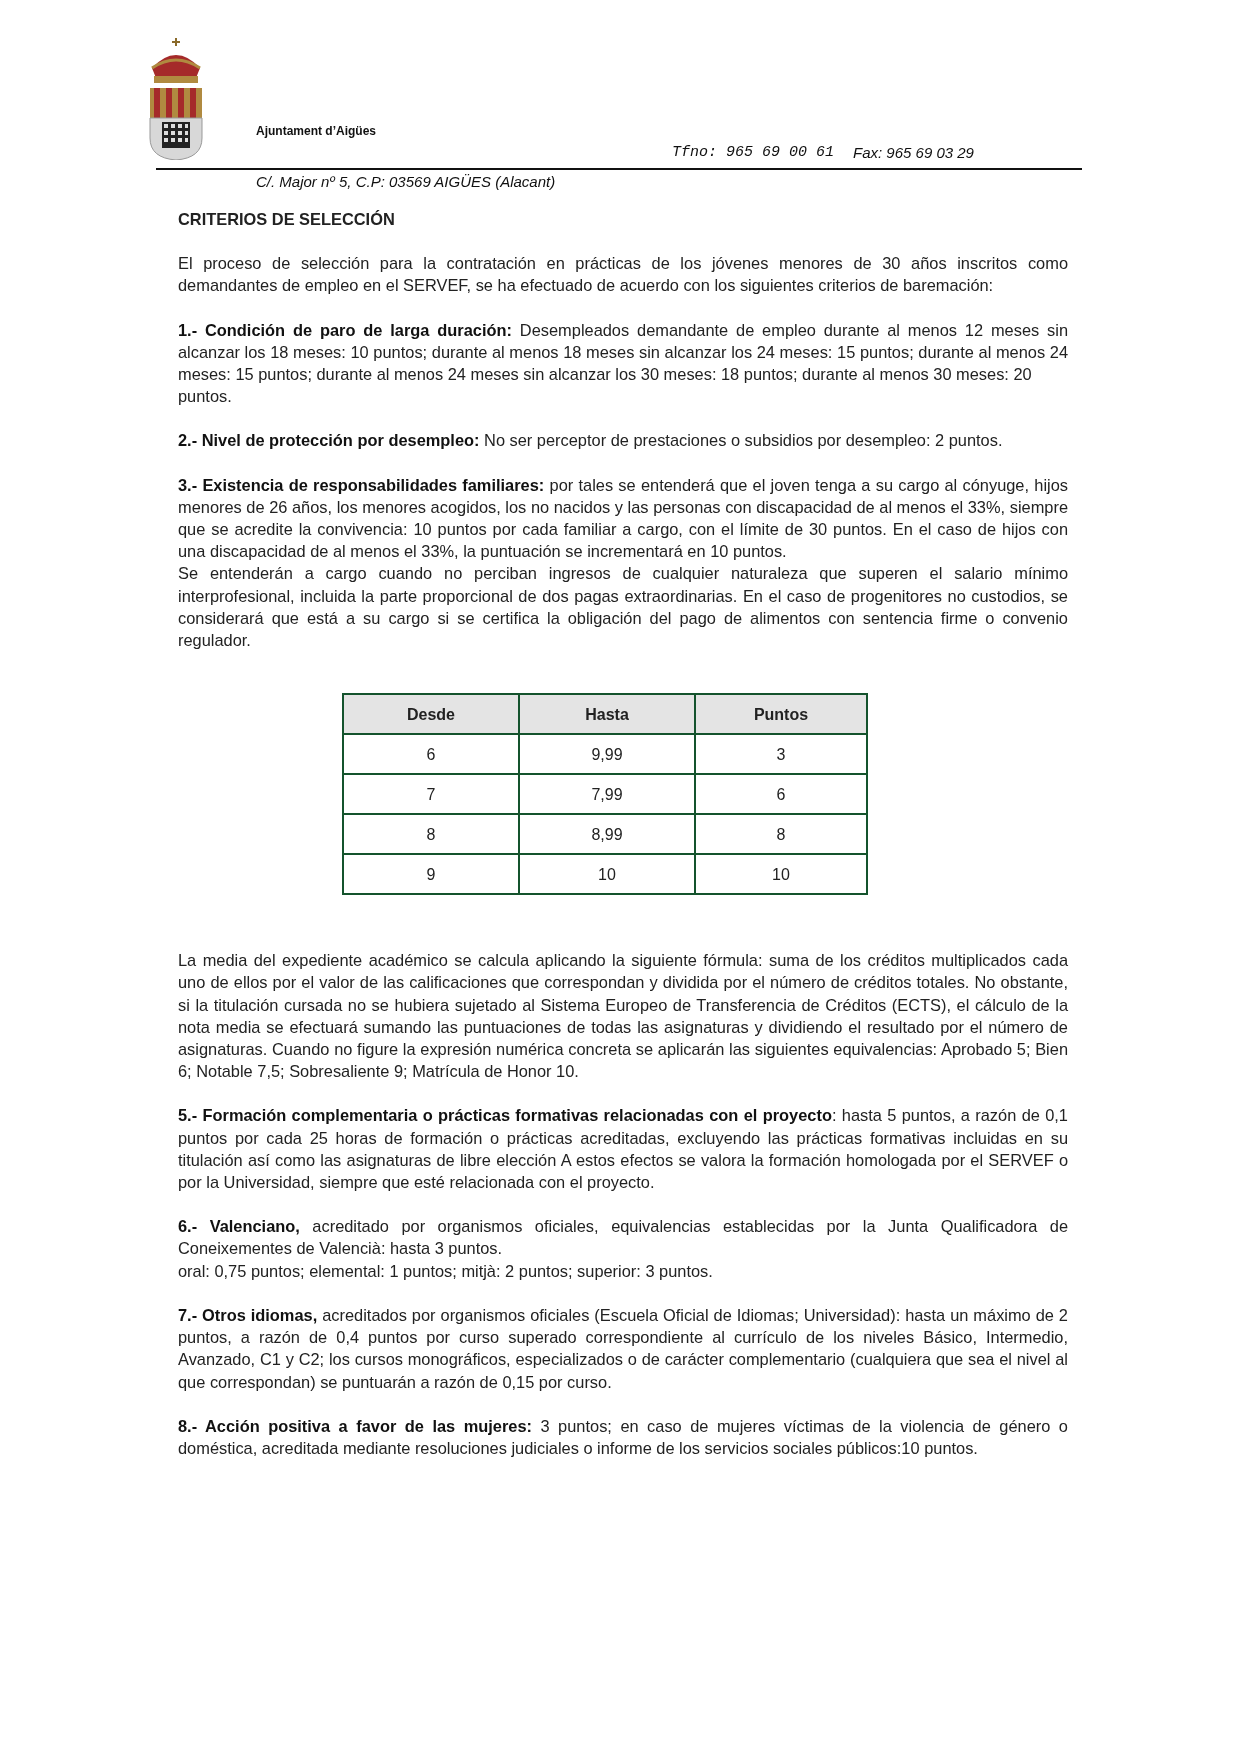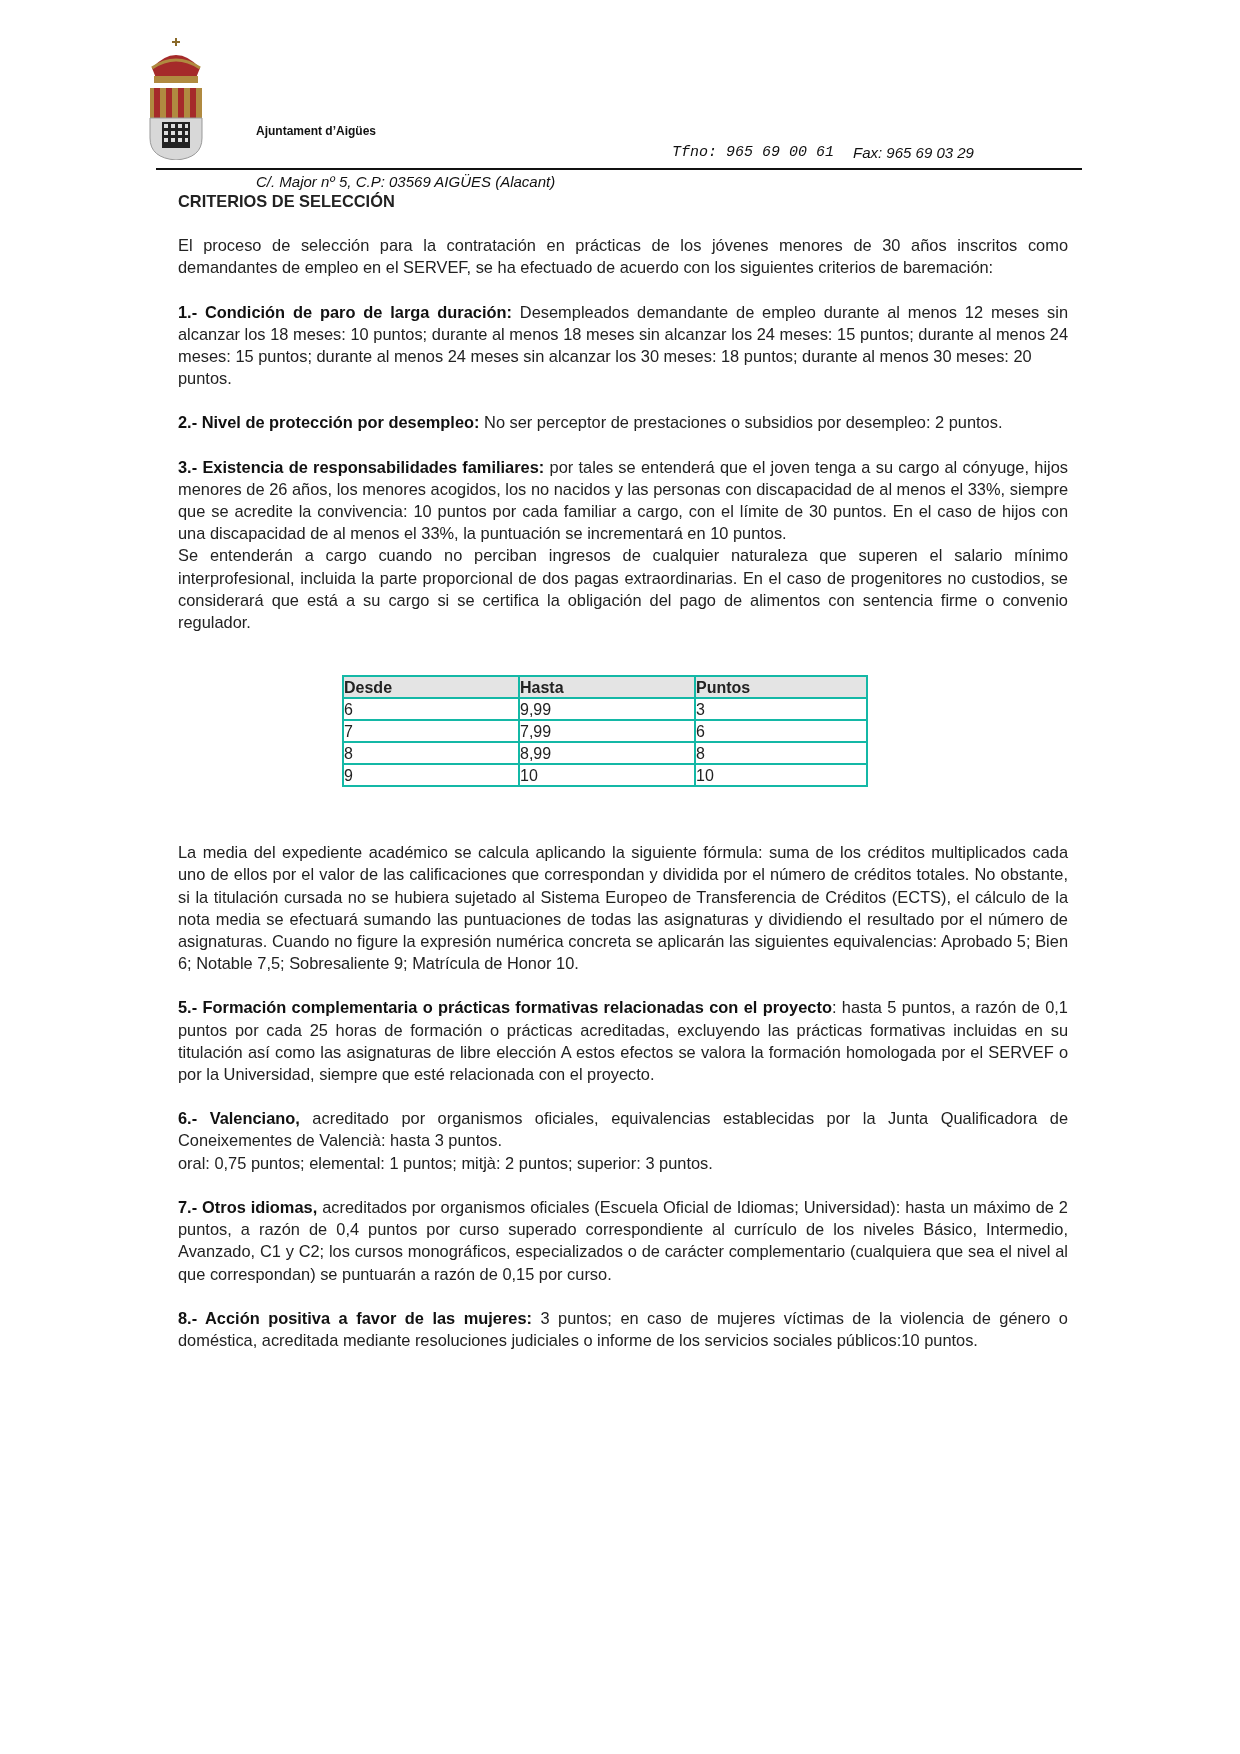--- a/index.html
+++ b/index.html
@@ -14,7 +14,7 @@
   .hdr-fax  { position: absolute; left: 833px; top: 144px; font-size: 15px; font-style: italic; color: #111; margin-left: 20px; }
   .hdr-rule { position: absolute; left: 156px; top: 168px; width: 926px; height: 2px; background: #111; }
 
-  .content { position: absolute; left: 178px; top: 190px; width: 890px; font-size: 16.4px; line-height: 22.2px; }
+  .content { position: absolute; left: 178px; top: 208px; width: 890px; font-size: 16.4px; line-height: 22.2px; }
   .content p { margin: 0; text-align: justify; }
   .title { font-weight: bold; margin-bottom: 22px !important; }
   .gap { height: 22px; }

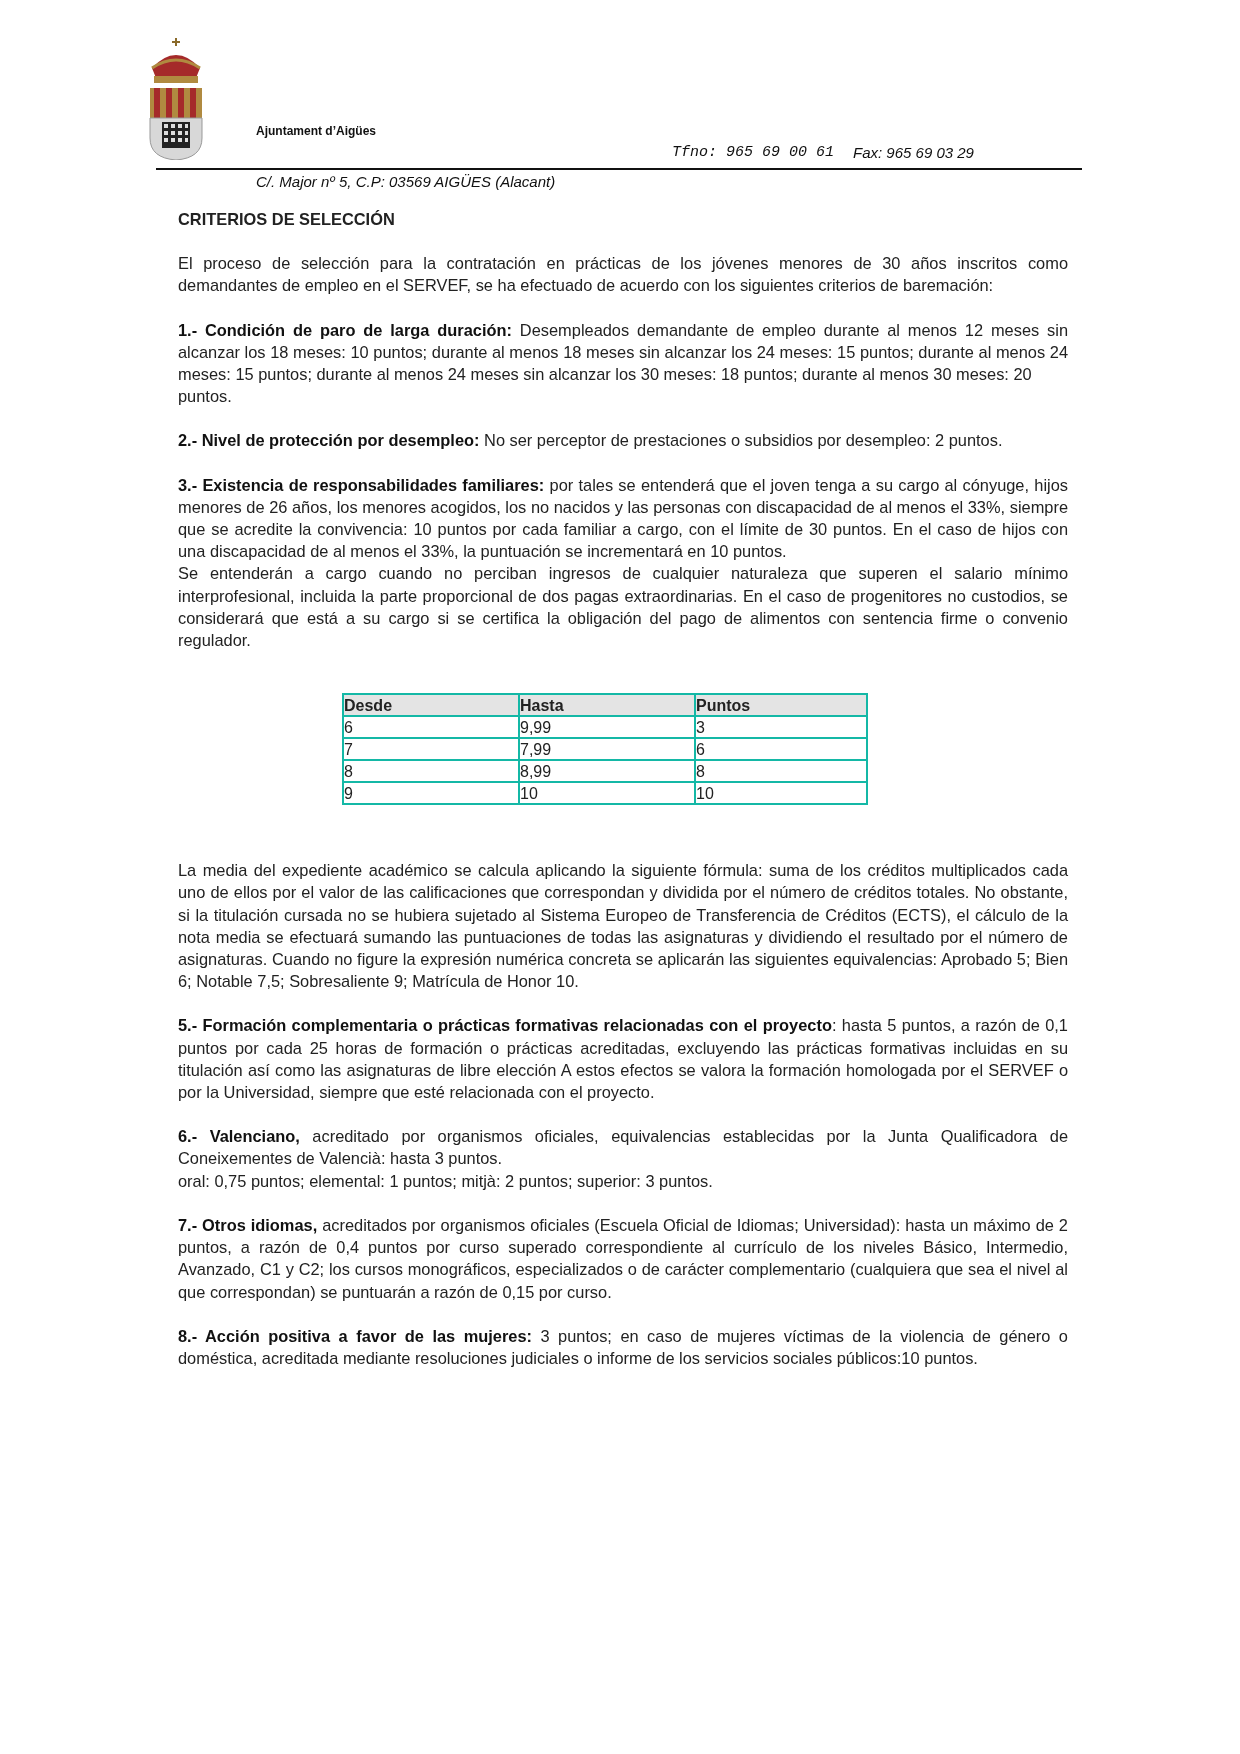--- a/index.html
+++ b/index.html
@@ -21,7 +21,7 @@
   b { font-weight: bold; color: #111; }
 
   table.scale { margin: 20px 0 0 164px; border-collapse: collapse; width: 526px; font-size: 16px; }
-  table.scale th, table.scale td { border: 2px solid #14b8a6; text-align: left; padding: 0; height: 20px; line-height: 19px; }
+  table.scale th, table.scale td { border: 2px solid #14532d; text-align: center; padding: 9px; height: 20px; line-height: 19px; }
   table.scale th { background: #e4e4e4; font-weight: bold; }
   table.scale col.c1 { width: 176px; } table.scale col.c2 { width: 176px; }
 </style>

